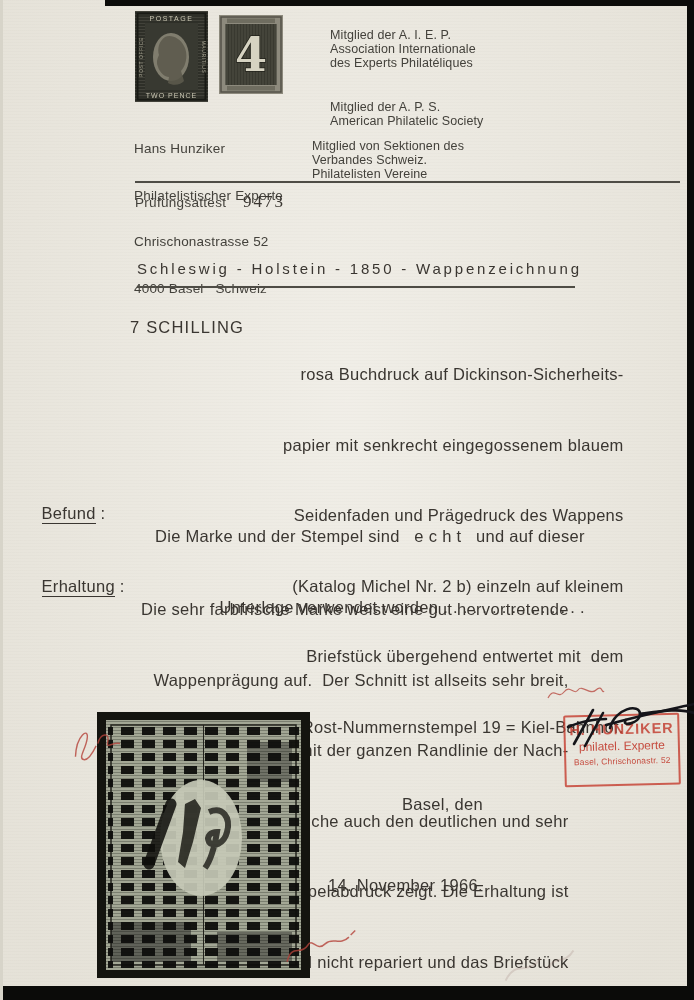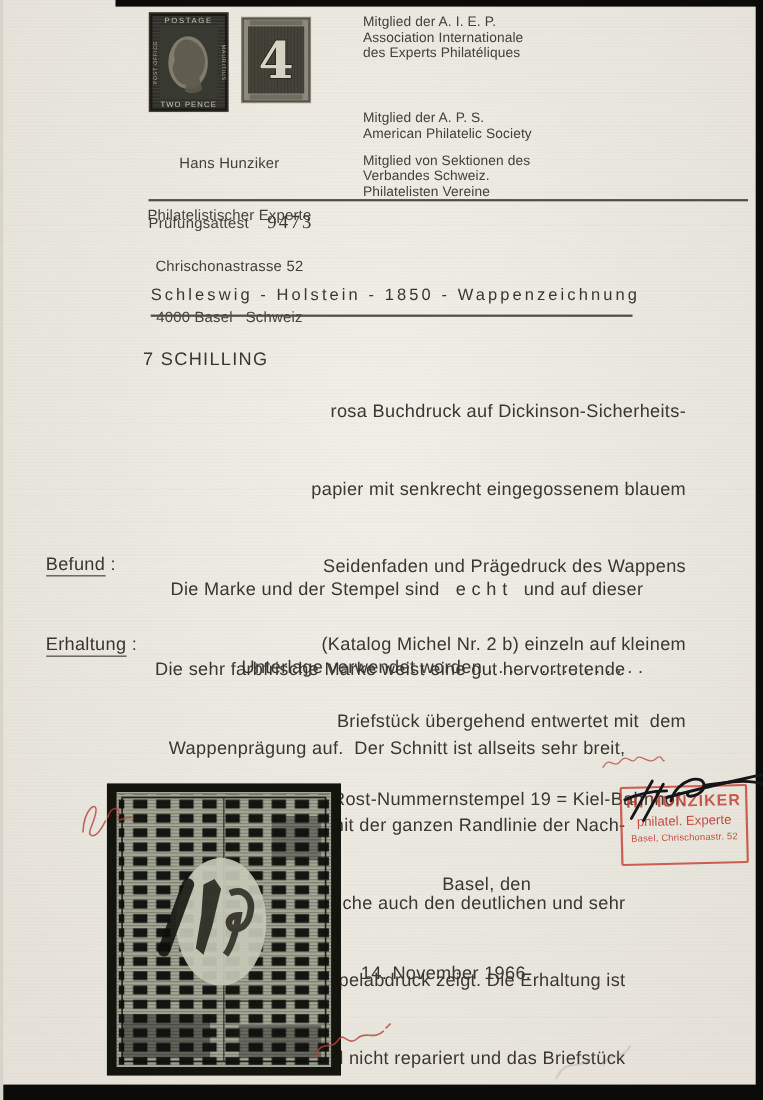--- a/index.html
+++ b/index.html
@@ -87,7 +87,7 @@
     <div>4000 Basel   Schweiz</div>
   </div>
 
-  <div class="abs print member" style="left:330px;top:13px;">
+  <div class="abs print member" style="left:330px;top:28px;">
     <div>Mitglied der A. I. E. P.</div>
     <div>Association Internationale</div>
     <div>des Experts Philatéliques</div>

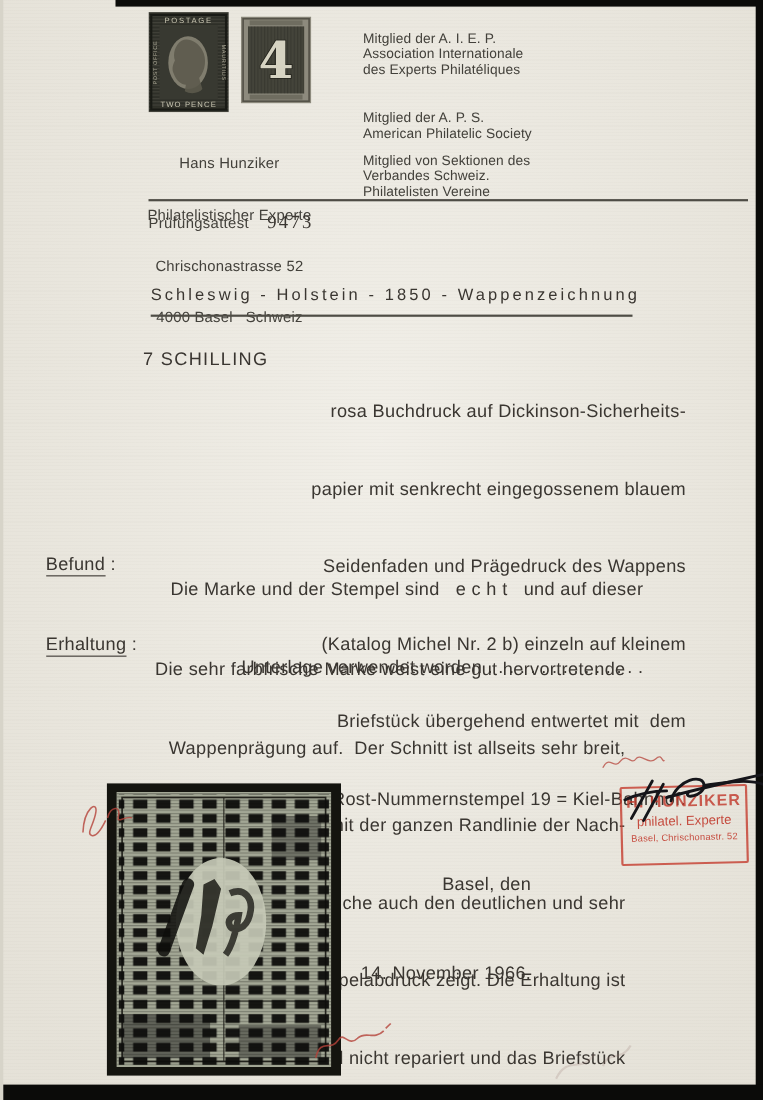--- a/index.html
+++ b/index.html
@@ -80,7 +80,7 @@
     </svg>
   </div>
 
-  <div class="abs print addr" style="left:134px;top:110px;text-align:center;">
+  <div class="abs print addr" style="left:134px;top:110px;">
     <div>Hans Hunziker</div>
     <div>Philatelistischer Experte</div>
     <div>Chrischonastrasse 52</div>

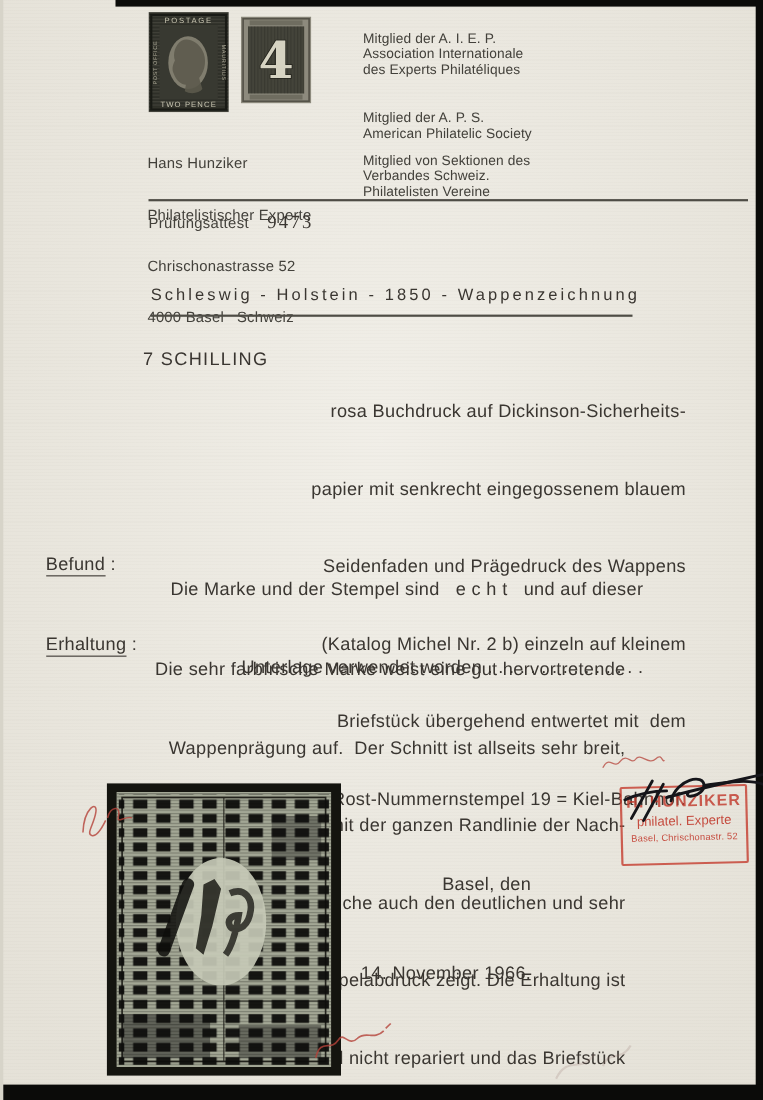--- a/index.html
+++ b/index.html
@@ -96,7 +96,7 @@
     <div>Mitglied der A. P. S.</div>
     <div>American Philatelic Society</div>
   </div>
-  <div class="abs print member" style="left:330px;top:139px;">
+  <div class="abs print member" style="left:312px;top:139px;">
     <div>Mitglied von Sektionen des</div>
     <div>Verbandes Schweiz.</div>
     <div>Philatelisten Vereine</div>

